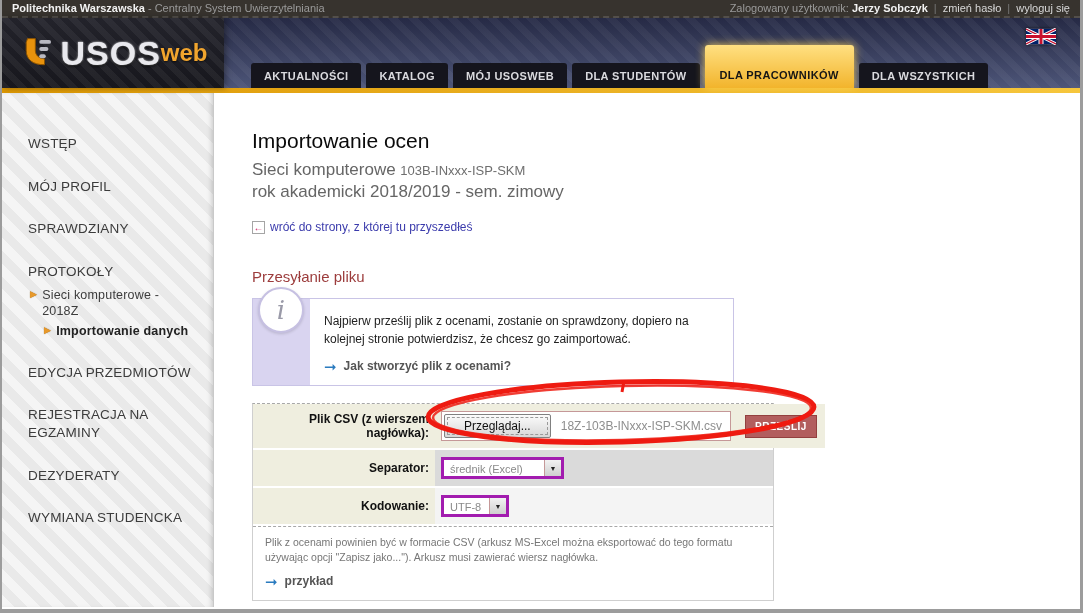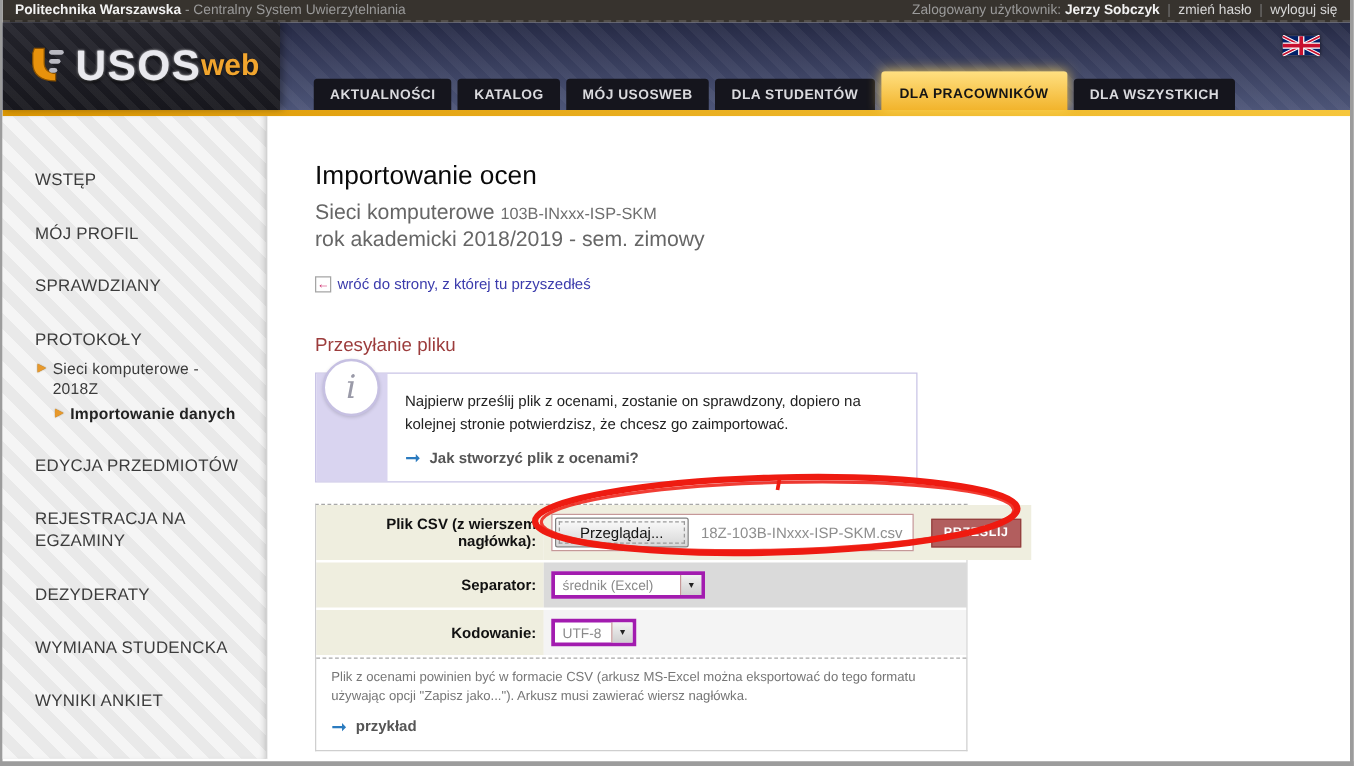--- a/index.html
+++ b/index.html
@@ -55,7 +55,7 @@
   }
   .tab.active {
     background:linear-gradient(#ffe082,#f2b42c); color:#151515;
-    padding:12px 15px 7px; box-shadow:0 0 10px rgba(255,214,90,.9);
+    padding:24px 15px 7px; box-shadow:0 0 10px rgba(255,214,90,.9);
   }
   .accentbar { height:5px; background:linear-gradient(90deg,#dd9804,#f6c63c); }
 

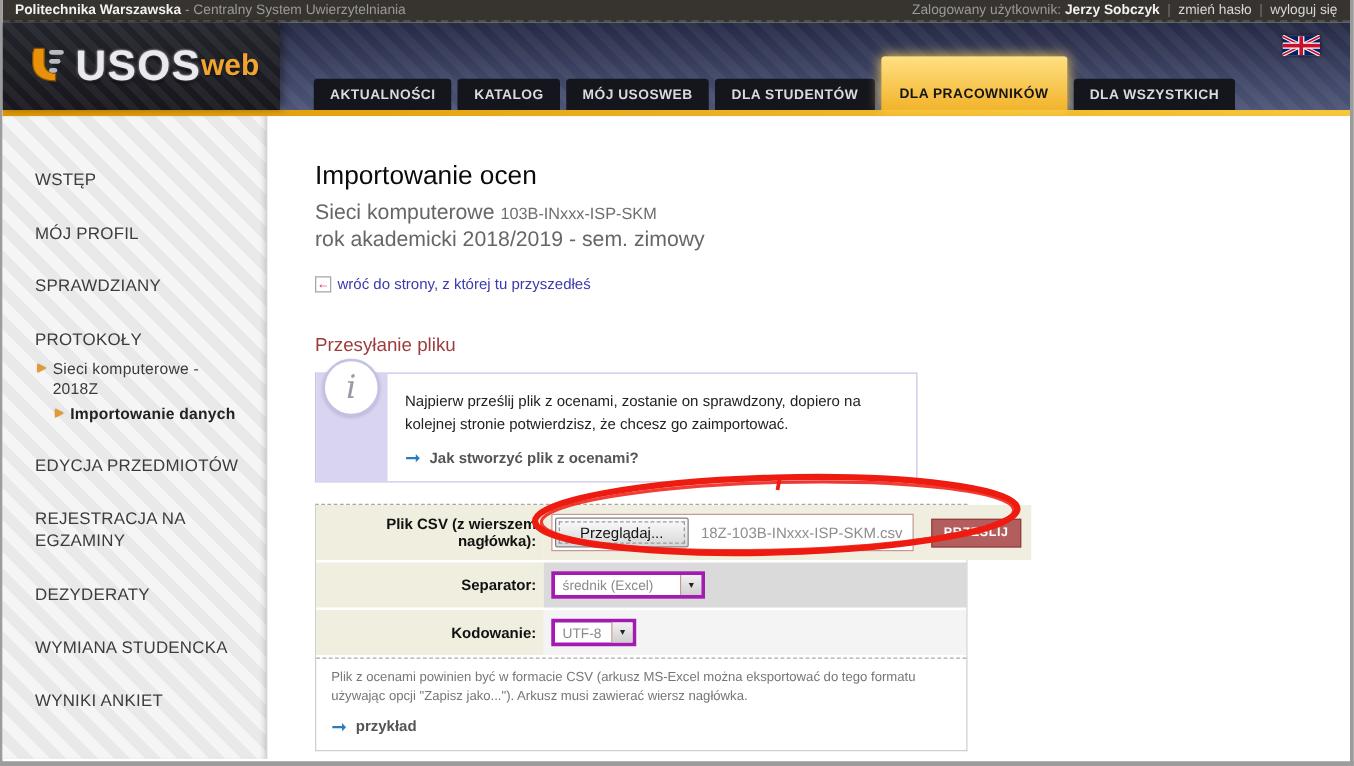--- a/index.html
+++ b/index.html
@@ -226,7 +226,6 @@
       <div class="menu-item" style="max-width:160px;">REJESTRACJA NA EGZAMINY</div>
       <div class="menu-item">DEZYDERATY</div>
       <div class="menu-item">WYMIANA STUDENCKA</div>
-      <div class="menu-item">WYNIKI ANKIET</div>
     </div>
 
     <div class="content">

